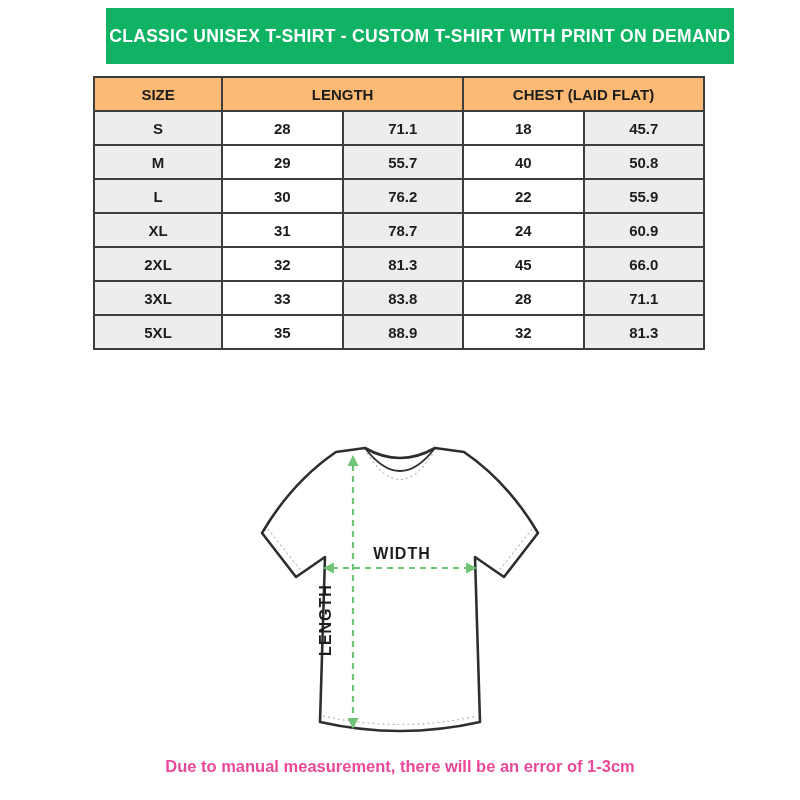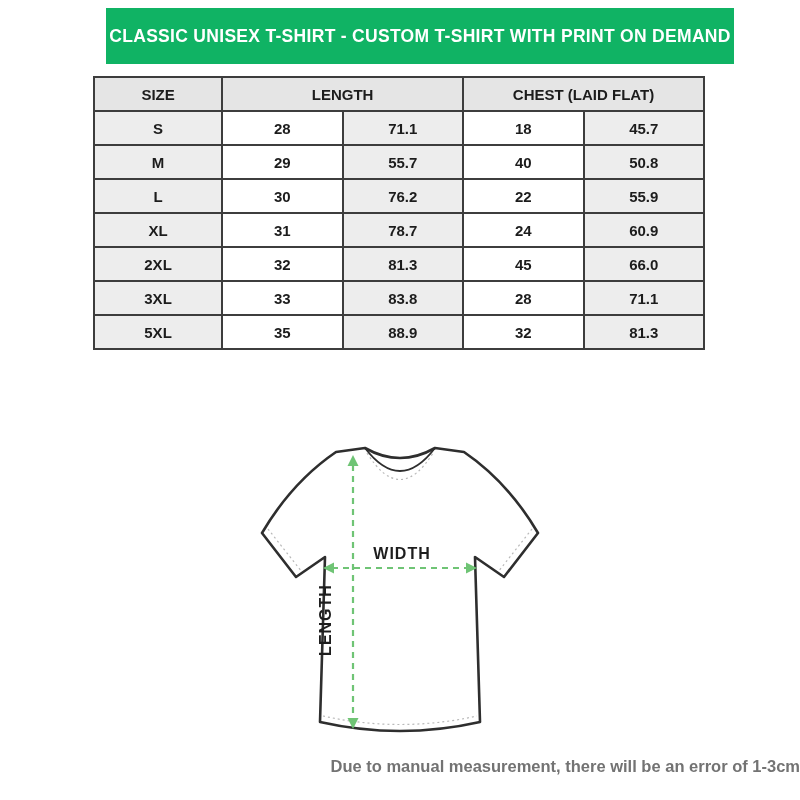--- a/index.html
+++ b/index.html
@@ -24,7 +24,7 @@
     border:2px solid #3d3d3d;text-align:center;vertical-align:middle;
     height:32px;padding:0;
   }
-  #size-table th{background:#e5e5e5;font-size:15px;}
+  #size-table th{background:#fdba74;font-size:15px;}
   .gray-cell{background:#ededed;}
   .white-cell{background:#ffffff;}
   col.c-size{width:21%;}

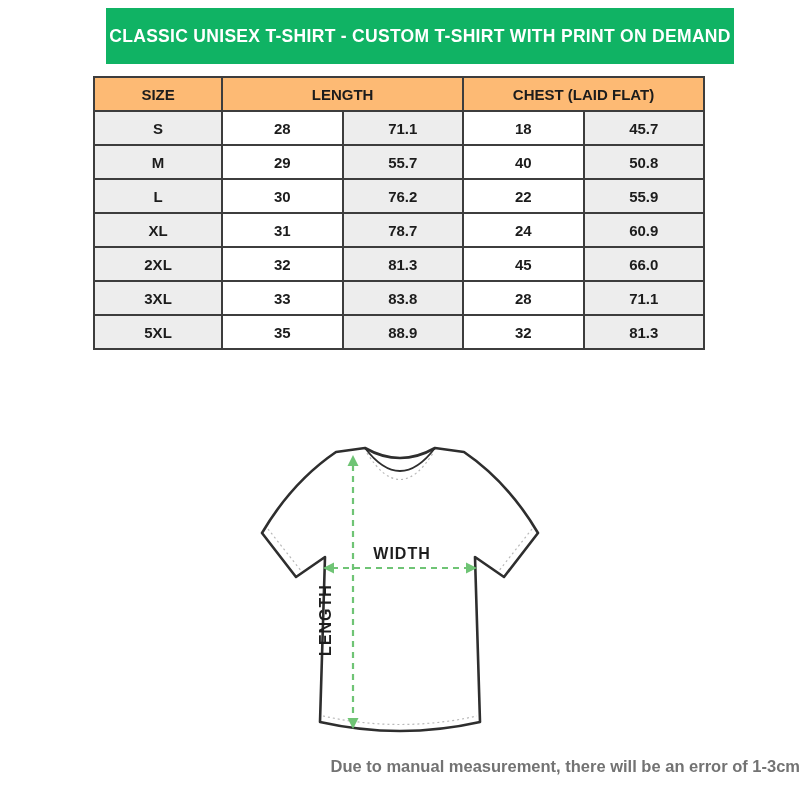--- a/index.html
+++ b/index.html
@@ -150,7 +150,7 @@
     <text class="diag-label" x="331" y="620" text-anchor="middle" transform="rotate(-90 331 620)">LENGTH</text>
   </svg>
 
-  <div id="note" style="color: #737373; text-align: right;">Due to manual measurement, there will be an error of 1-3cm</div>
+  <div id="note" style="color: #ec4899;">Due to manual measurement, there will be an error of 1-3cm</div>
 
 </div>
 

